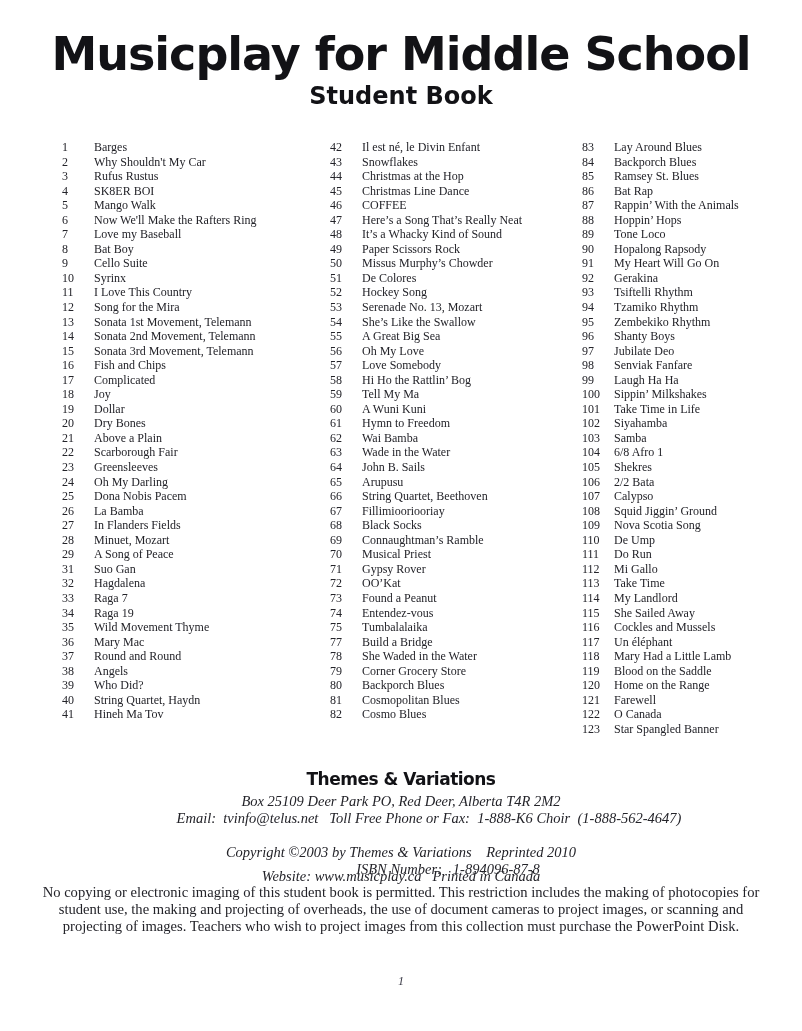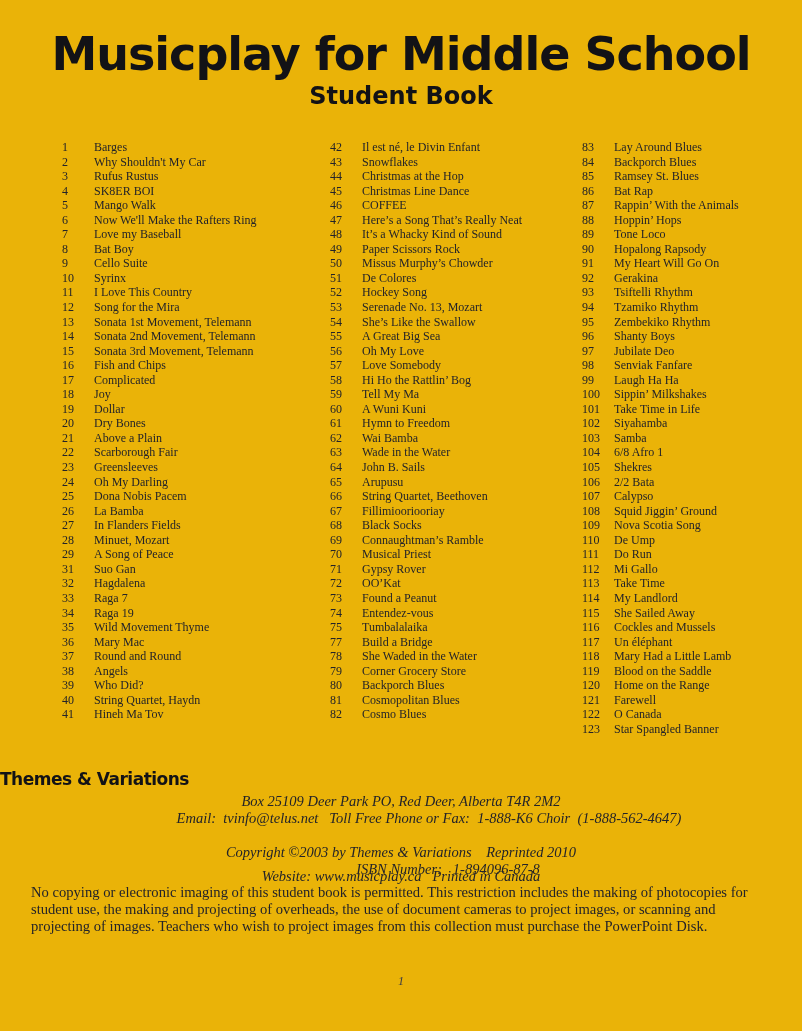--- a/index.html
+++ b/index.html
@@ -7,7 +7,7 @@
     position:relative;
     width:802px;height:1031px;
     margin:0 auto;
-    background:#eab308;
+    background:#ffffff;
     font-family:"Liberation Serif", serif;
     color:#232329;
     overflow:hidden;

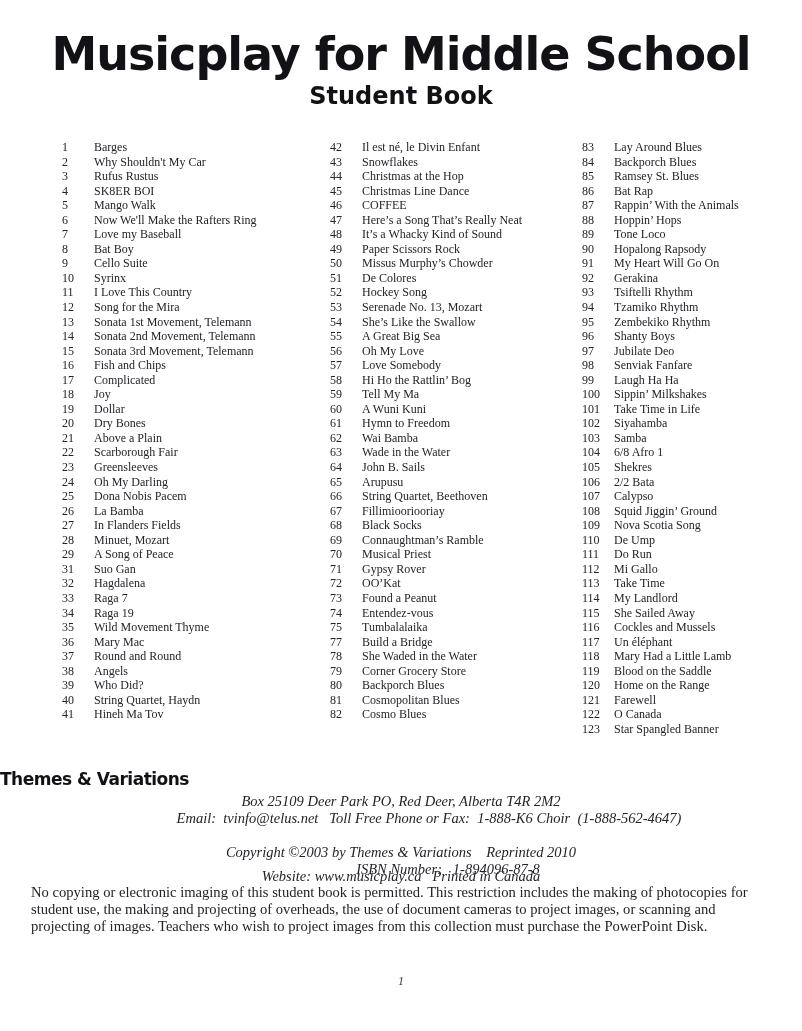--- a/index.html
+++ b/index.html
@@ -55,7 +55,7 @@
   
   .pub-name{
     position:absolute;top:769px;left:0;width:100%;
-    text-align:left;
+    text-align:center;
     font-family:"DejaVu Sans", sans-serif;
     font-weight:bold;
     font-size:17px;

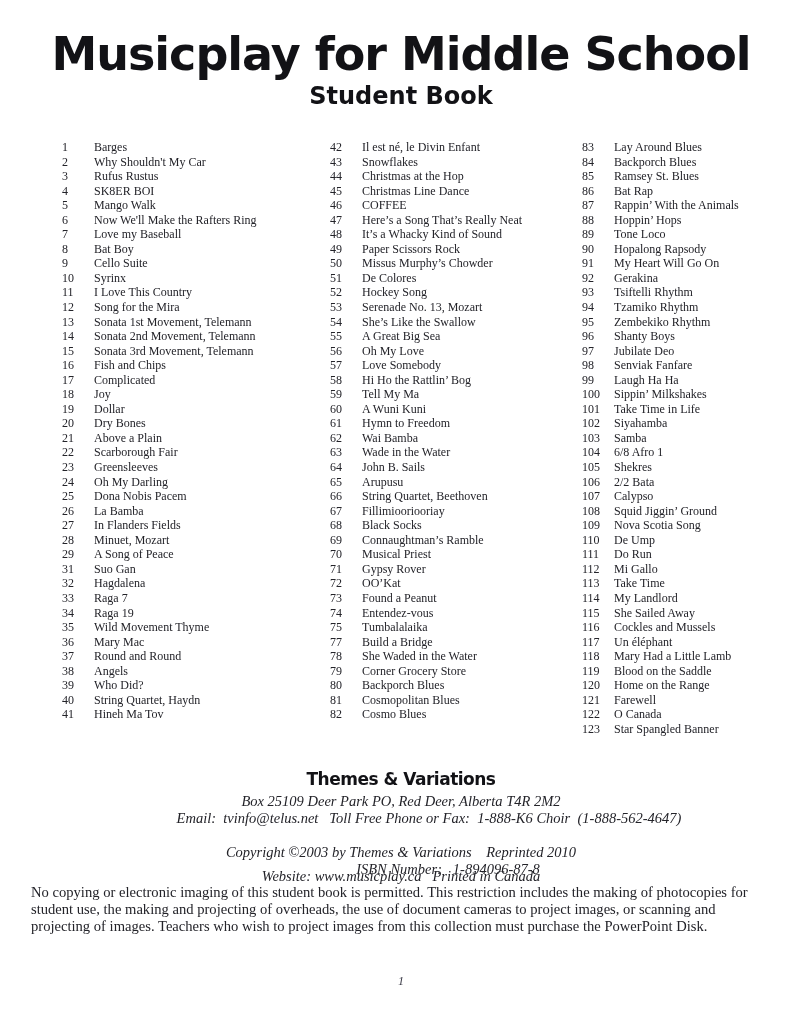--- a/index.html
+++ b/index.html
@@ -78,7 +78,7 @@
   
   .notice{
     position:absolute;top:884px;left:31px;width:740px;
-    text-align:left;
+    text-align:center;
     font-size:14.6px;
     line-height:17px;
   }

